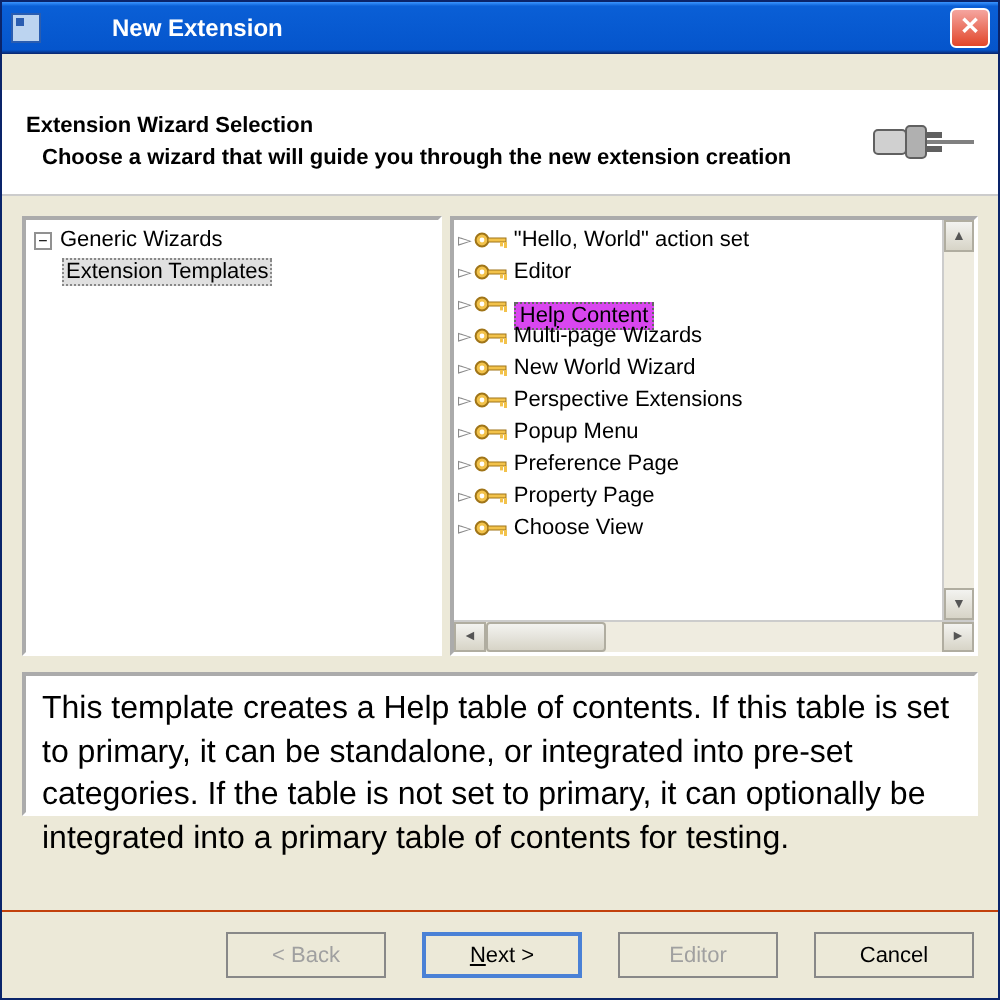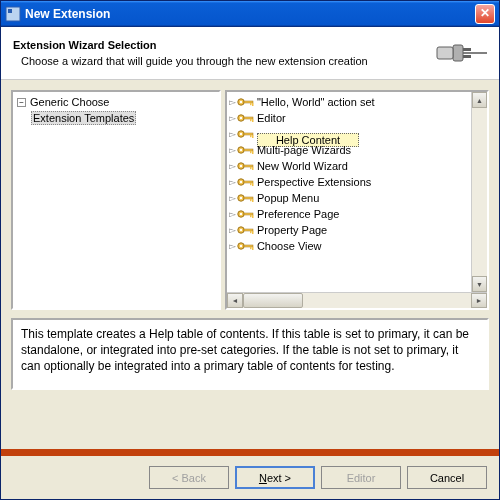--- a/index.html
+++ b/index.html
@@ -5,7 +5,7 @@
 * { box-sizing: border-box; margin: 0; padding: 0; }
 body { font-family: Tahoma, Arial, sans-serif; font-size: 11px; background: #ece9d8; width: 500px; height: 500px; overflow: hidden; }
 .window { width: 500px; height: 500px; border: 1px solid #0a246a; background: #ece9d8; display: flex; flex-direction: column; }
-.titlebar { height: 26px; background: linear-gradient(to bottom, #3a95ff 0%, #0a5fd6 8%, #0555cc 92%, #0a246a 100%); display: flex; align-items: center; padding: 0 4px; }
+.titlebar { height: 26px; background: linear-gradient(to bottom, #3a95ff 0%, #0a5fd6 8%, #0555cc 92%, #0a246a 100%); display: flex; align-items: center; padding: 0 4px; gap: 31px; }
 .titlebar-icon { width: 16px; height: 16px; margin-right: 4px; }
 .titlebar-text { color: #fff; font-weight: bold; font-size: 12px; flex: 1; }
 .close-btn { width: 20px; height: 20px; background: linear-gradient(to bottom, #f5a59f, #e1462a); border: 1px solid #fff; border-radius: 3px; color: #fff; font-weight: bold; font-size: 12px; line-height: 16px; text-align: center; cursor: pointer; }

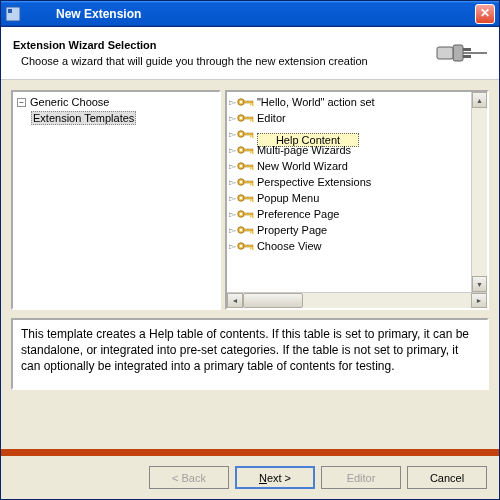--- a/index.html
+++ b/index.html
@@ -9,7 +9,7 @@
 .titlebar-icon { width: 16px; height: 16px; margin-right: 4px; }
 .titlebar-text { color: #fff; font-weight: bold; font-size: 12px; flex: 1; }
 .close-btn { width: 20px; height: 20px; background: linear-gradient(to bottom, #f5a59f, #e1462a); border: 1px solid #fff; border-radius: 3px; color: #fff; font-weight: bold; font-size: 12px; line-height: 16px; text-align: center; cursor: pointer; }
-.banner { background: #fff; padding: 8px 12px; border-bottom: 1px solid #ccc; display: flex; align-items: center; }
+.banner { background: #fff; padding: 8px 12px; border-bottom: 1px solid #ccc; display: flex; align-items: center; margin-top: 18px; }
 .banner-text { flex: 1; }
 .banner-title { font-weight: bold; font-size: 11px; margin-bottom: 4px; }
 .banner-sub { font-size: 11px; margin-left: 8px; }

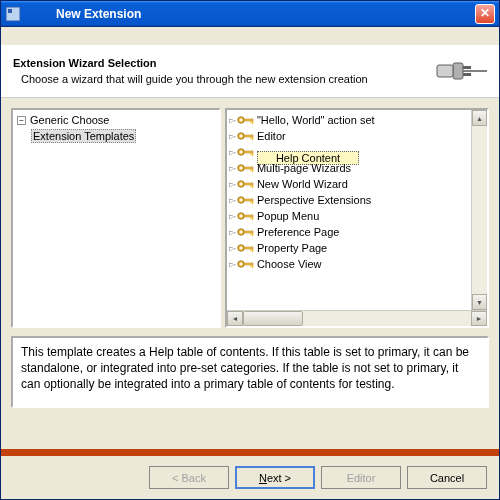--- a/index.html
+++ b/index.html
@@ -12,7 +12,7 @@
 .banner { background: #fff; padding: 8px 12px; border-bottom: 1px solid #ccc; display: flex; align-items: center; margin-top: 18px; }
 .banner-text { flex: 1; }
 .banner-title { font-weight: bold; font-size: 11px; margin-bottom: 4px; }
-.banner-sub { font-size: 11px; margin-left: 8px; }
+.banner-sub { font-size: 11px; margin-left: 8px; font-weight: bold; }
 .banner-img { width: 60px; height: 36px; }
 .content { flex: 1; padding: 10px; display: flex; flex-direction: column; gap: 8px; }
 .panels { display: flex; gap: 4px; height: 220px; }

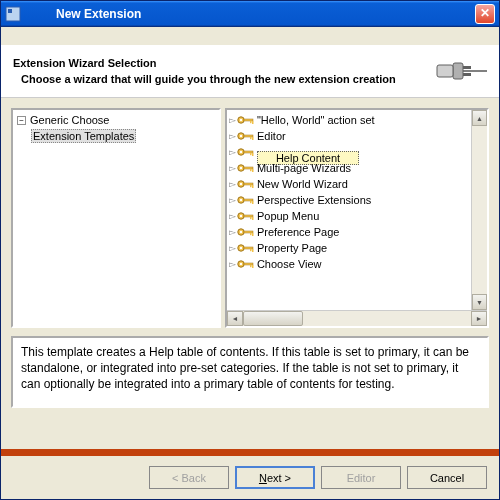--- a/index.html
+++ b/index.html
@@ -74,7 +74,7 @@
       <div class="tree" id="tree">
           <div class="tree-item">
             <span class="expander">−</span>
-            <span class="tree-label">Generic Choose</span>
+            <span class="tree-label">Generic Wizards</span>
           </div>
           <div class="tree-item child selected">
             <span class="tree-label">Extension Templates</span>

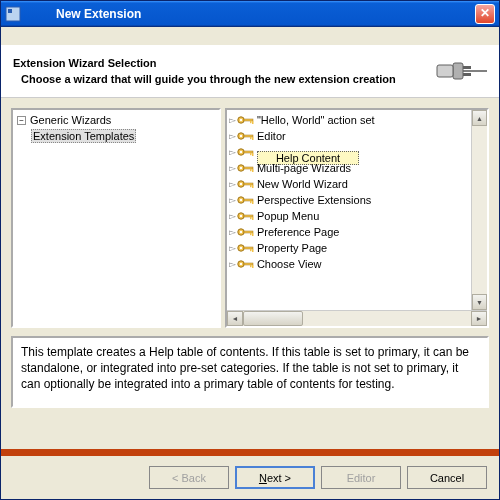--- a/index.html
+++ b/index.html
@@ -25,7 +25,7 @@
 .tree-item.selected .tree-label { background: #e0e0e0; border: 1px dotted #888; padding: 0 1px; }
 .expander { width: 9px; height: 9px; border: 1px solid #919191; font-size: 8px; line-height: 7px; text-align: center; margin-right: 4px; color: #000; background: #fff; }
 .list-item { display: flex; align-items: center; height: 16px; cursor: pointer; white-space: nowrap; }
-.list-item.selected .list-label { background: #fef9c3; border: 1px dotted #666; padding: 0 18px; margin-top: 11px; }
+.list-item.selected .list-label { background: #d946ef; border: 1px dotted #666; padding: 0 2px; margin-top: 11px; }
 .key-icon { margin: 0 2px 0 0; }
 .desc { border: 2px inset #fff; background: #fff; padding: 6px 8px; height: 72px; font-size: 12px; line-height: 1.35; }
 .scroll-h { position: absolute; bottom: 0; left: 0; right: 0; height: 16px; background: #e8e5d8; border-top: 1px solid #ccc; display: flex; }

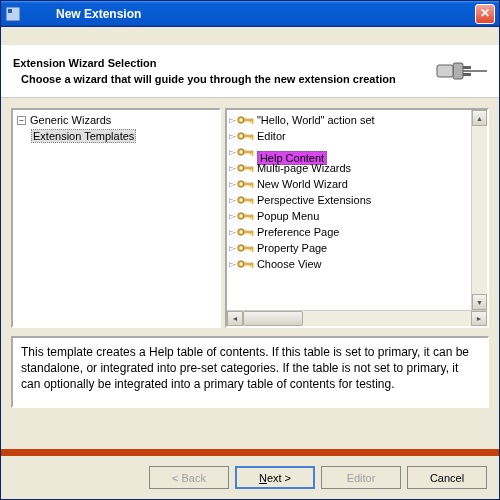--- a/index.html
+++ b/index.html
@@ -27,7 +27,7 @@
 .list-item { display: flex; align-items: center; height: 16px; cursor: pointer; white-space: nowrap; }
 .list-item.selected .list-label { background: #d946ef; border: 1px dotted #666; padding: 0 2px; margin-top: 11px; }
 .key-icon { margin: 0 2px 0 0; }
-.desc { border: 2px inset #fff; background: #fff; padding: 6px 8px; height: 72px; font-size: 12px; line-height: 1.35; }
+.desc { border: 2px inset #fff; background: #fff; padding: 6px 8px; height: 72px; font-size: 16px; line-height: 1.35; }
 .scroll-h { position: absolute; bottom: 0; left: 0; right: 0; height: 16px; background: #e8e5d8; border-top: 1px solid #ccc; display: flex; }
 .sb-btn { width: 16px; height: 15px; background: linear-gradient(#f3f3f0,#d7d4c7); border: 1px solid #b0ada0; font-size: 7px; display: flex; align-items: center; justify-content: center; color: #555; }
 .sb-track { flex: 1; background: #efece0; position: relative; }

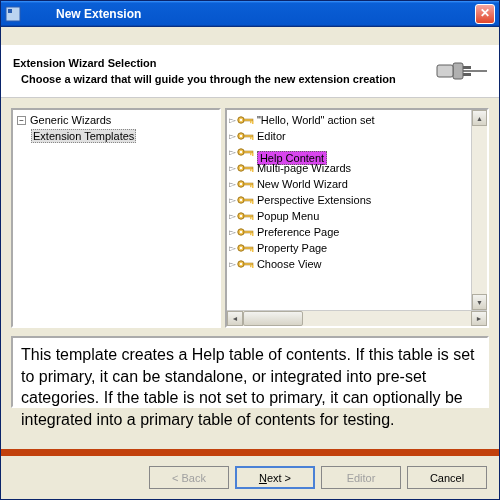--- a/index.html
+++ b/index.html
@@ -35,7 +35,7 @@
 .scroll-v { position: absolute; top: 0; right: 0; bottom: 16px; width: 16px; background: #e8e5d8; border-left: 1px solid #ccc; display: flex; flex-direction: column; }
 .sb-btn-v { height: 16px; width: 15px; background: linear-gradient(#f3f3f0,#d7d4c7); border: 1px solid #b0ada0; font-size: 7px; display: flex; align-items: center; justify-content: center; color: #555; }
 .sb-track-v { flex: 1; background: #efece0; position: relative; }
-.buttons { border-top: 7px solid #c2410c; padding: 10px 12px; display: flex; justify-content: flex-end; gap: 6px; background: #ece9d8; }
+.buttons { border-top: 1px solid #c2410c; padding: 10px 12px; display: flex; justify-content: flex-end; gap: 18px; background: #ece9d8; }
 .btn { width: 80px; height: 23px; font-size: 11px; border: 1px solid #888; background: #ece9d8; cursor: pointer; }
 .btn:disabled { color: #a0a0a0; cursor: default; }
 .btn.default { border: 2px solid #4a81d6; }

